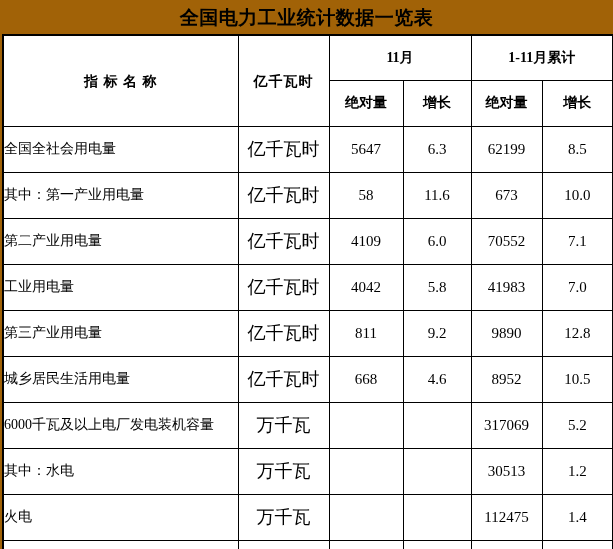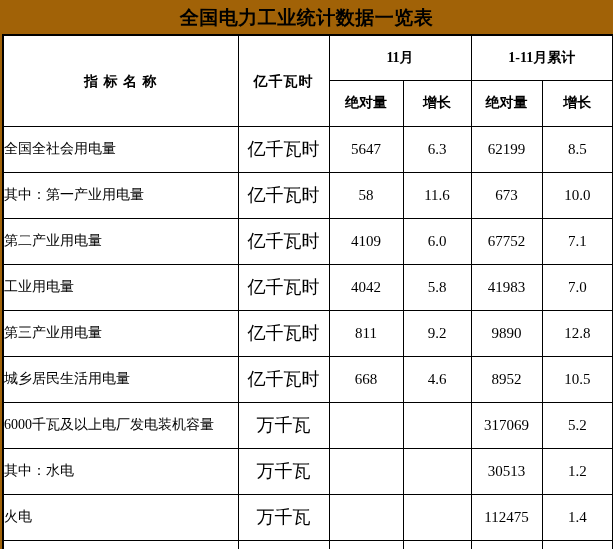--- a/index.html
+++ b/index.html
@@ -129,7 +129,7 @@
         <td class="unit">亿千瓦时</td>
         <td class="num">4109</td>
         <td class="num">6.0</td>
-        <td class="num">67752</td>
+        <td class="num">70552</td>
         <td class="num">7.1</td>
       </tr>
       <tr>

